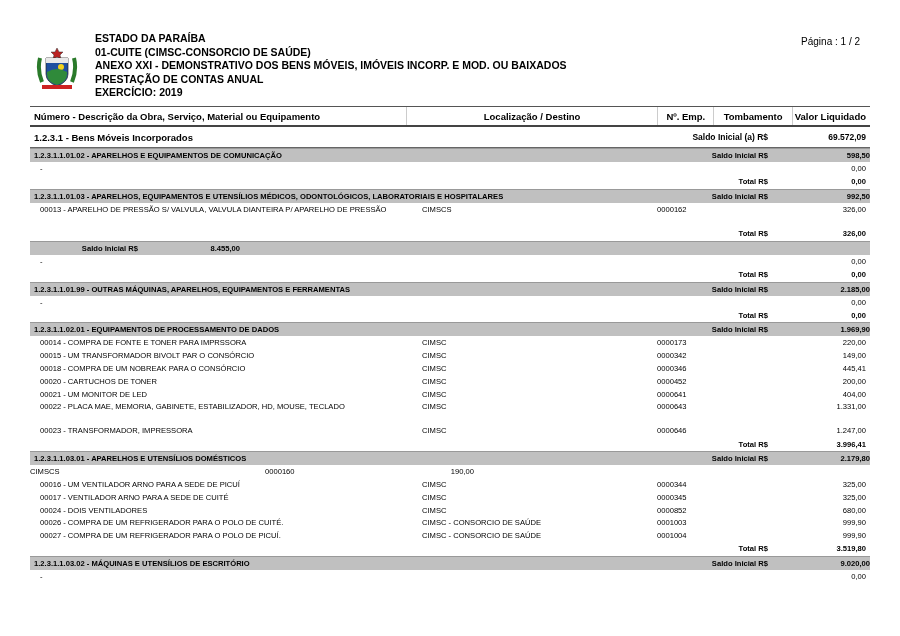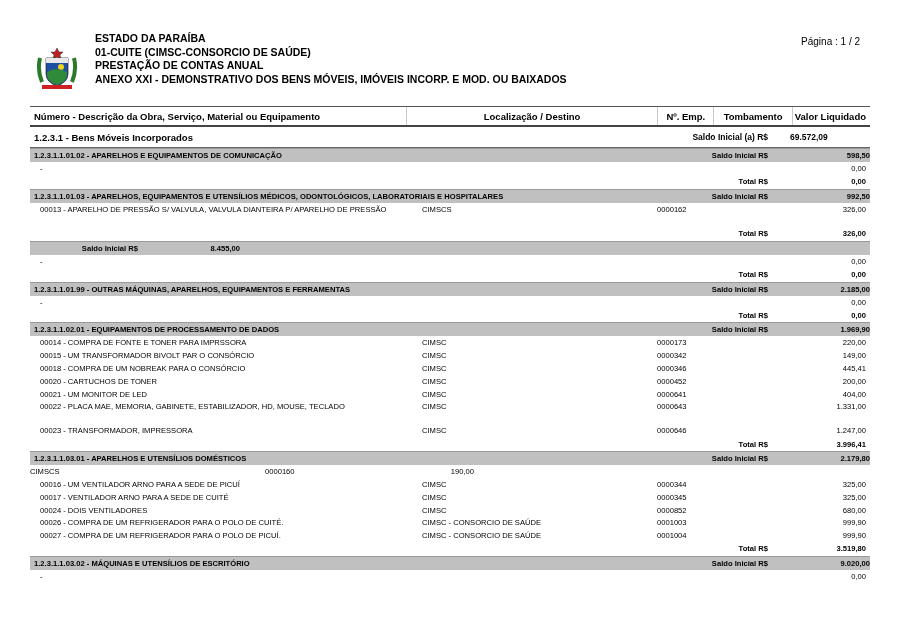--- a/index.html
+++ b/index.html
@@ -61,8 +61,8 @@
   <div class="header-lines">
     <div>ESTADO DA PARAÍBA</div>
     <div>01-CUITE (CIMSC-CONSORCIO DE SAÚDE)</div>
+    <div>ANEXO XXI  - DEMONSTRATIVO DOS BENS MÓVEIS, IMÓVEIS INCORP. E MOD. OU BAIXADOS</div>
     <div>PRESTAÇÃO DE CONTAS ANUAL</div>
-    <div>ANEXO XXI  - DEMONSTRATIVO DOS BENS MÓVEIS, IMÓVEIS INCORP. E MOD. OU BAIXADOS</div>
   </div>
   <div class="page-num">Página : 1 / 2</div>
 </div>

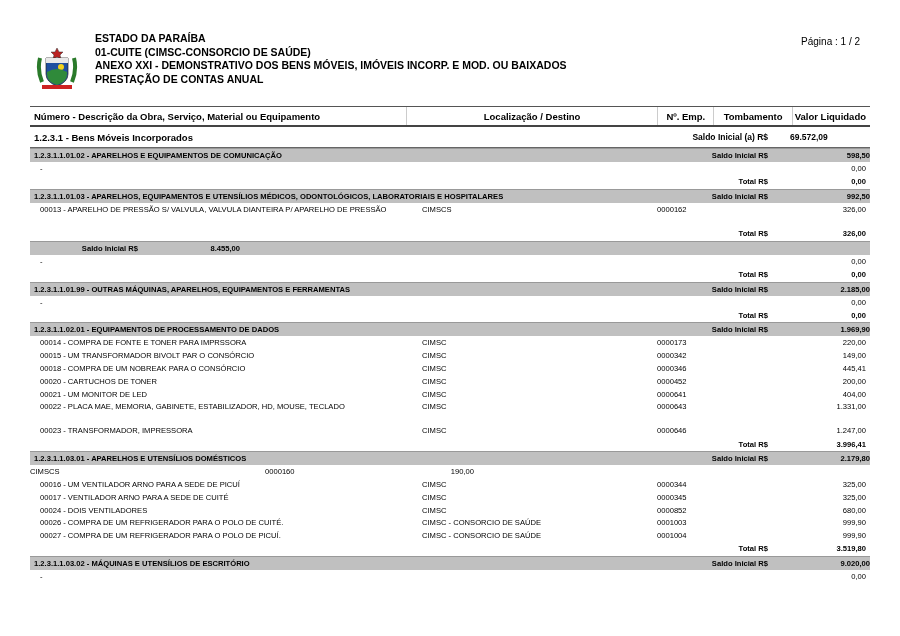--- a/index.html
+++ b/index.html
@@ -63,6 +63,7 @@
     <div>01-CUITE (CIMSC-CONSORCIO DE SAÚDE)</div>
     <div>ANEXO XXI  - DEMONSTRATIVO DOS BENS MÓVEIS, IMÓVEIS INCORP. E MOD. OU BAIXADOS</div>
     <div>PRESTAÇÃO DE CONTAS ANUAL</div>
+    <div>EXERCÍCIO: 2019</div>
   </div>
   <div class="page-num">Página : 1 / 2</div>
 </div>

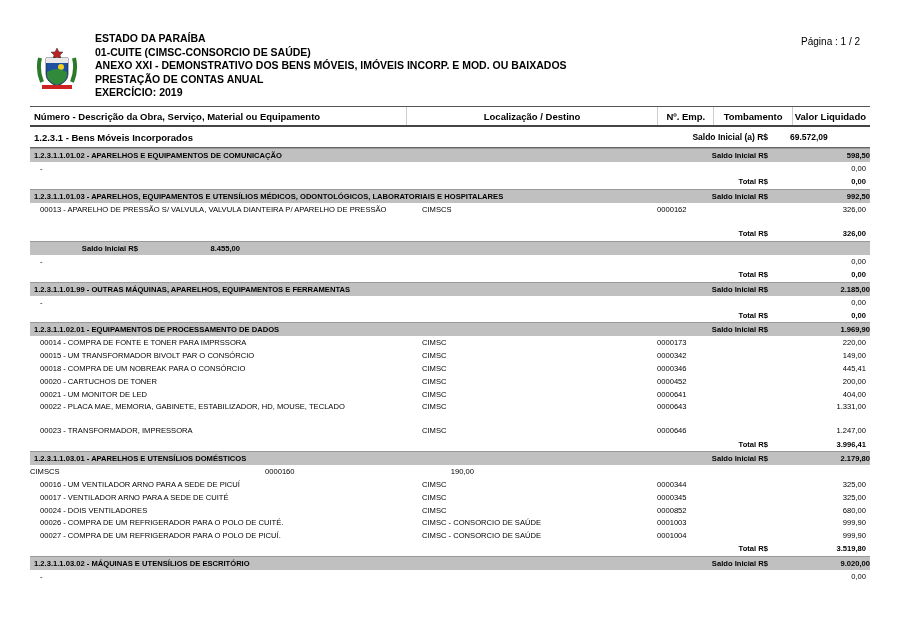--- a/index.html
+++ b/index.html
@@ -24,7 +24,7 @@
   .group-top { display: flex; height: 21px; align-items: center; font-size: 9.5px; font-weight: bold; border-bottom: 1px solid #666; }
   .group-top .g-title { flex: 1; padding-left: 4px; }
   .group-top .g-label { width: 130px; text-align: right; font-size: 8.5px; padding-right: 22px; }
-  .group-top .g-val { width: 80px; text-align: left; padding-right: 4px; font-size: 8.5px; }
+  .group-top .g-val { width: 80px; text-align: right; padding-right: 4px; font-size: 8.5px; }
 
   .section { }
   .sec-head { display: flex; height: 14px; align-items: center; background: #c0c0c0; font-size: 7.6px; font-weight: bold; border-top: 1px solid #999; }

